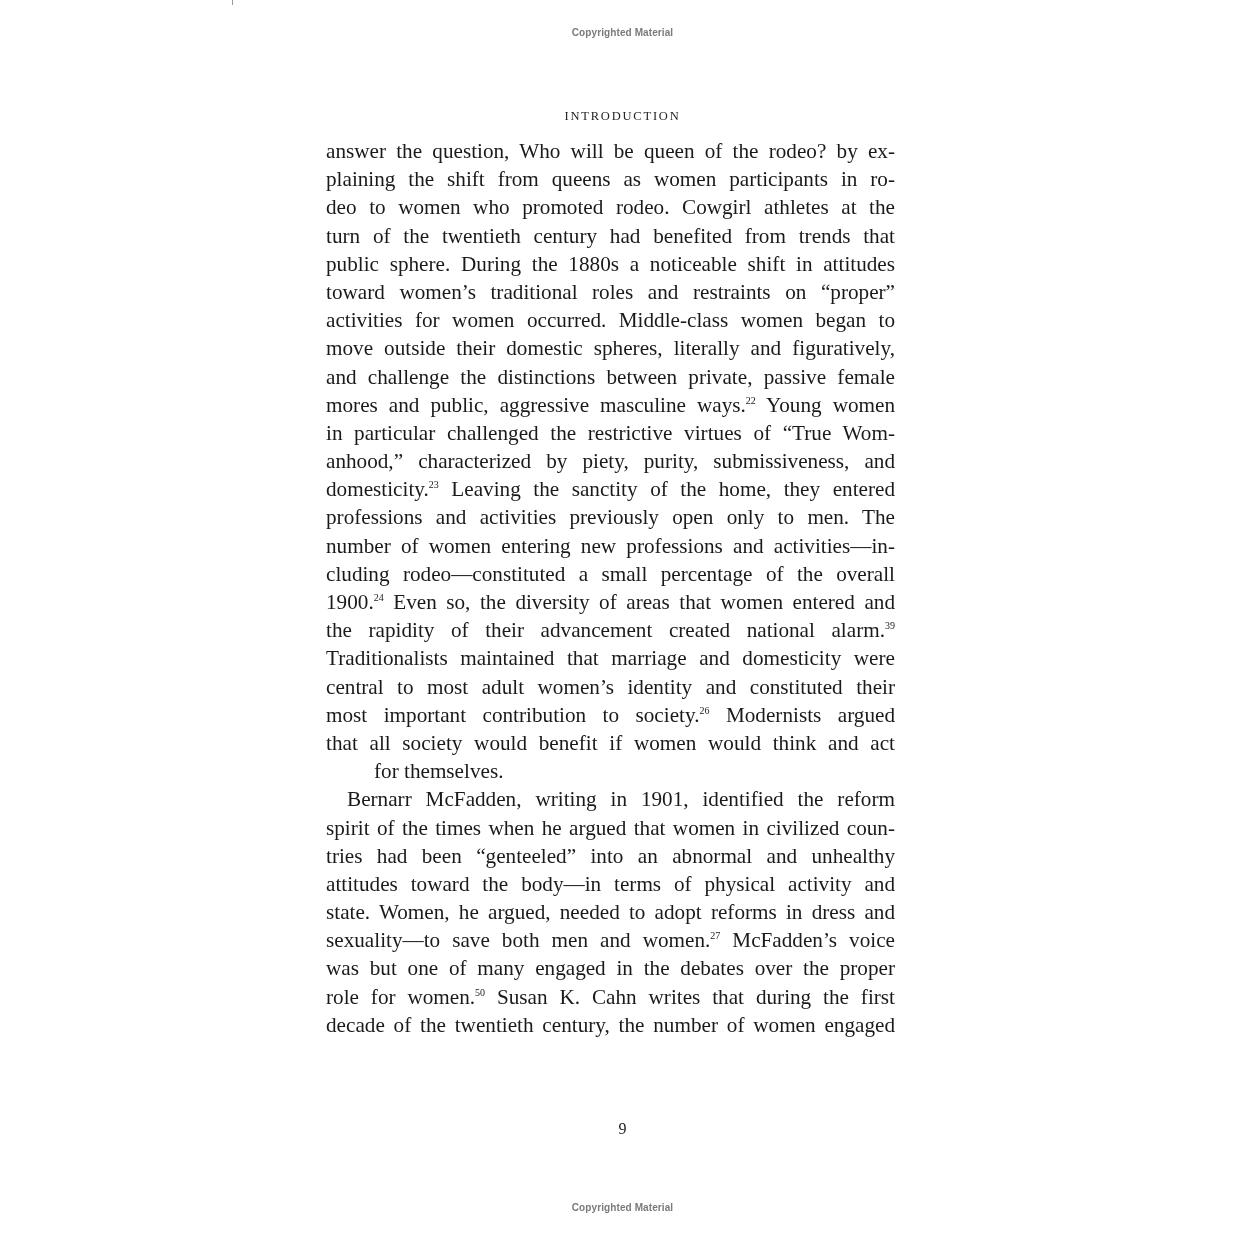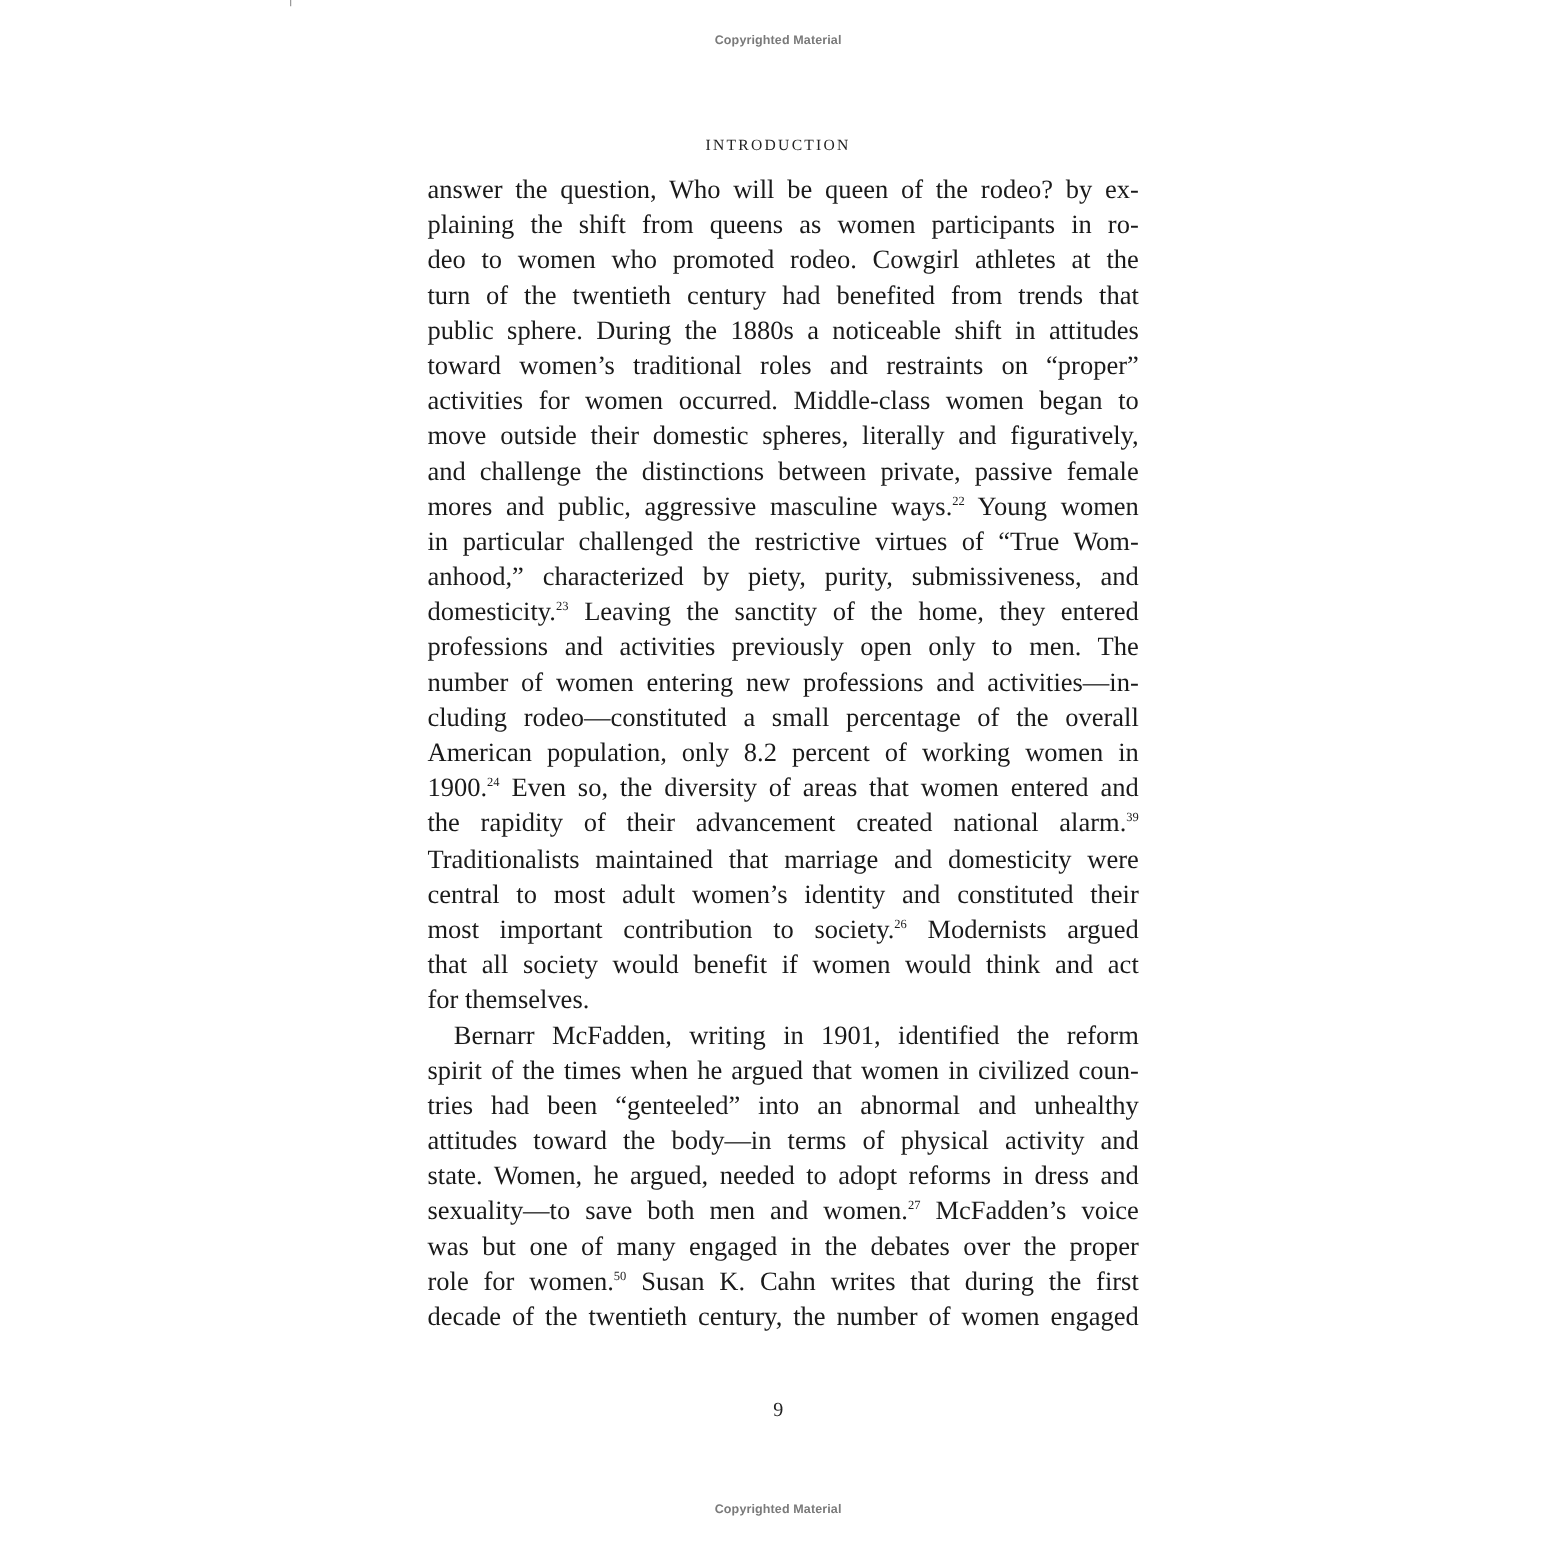--- a/index.html
+++ b/index.html
@@ -49,7 +49,7 @@
 
     .page-body {
       position: absolute;
-      left: 342px;
+      left: 326px;
       top: 137px;
       width: 569px;
       font-family: "Liberation Serif", serif;

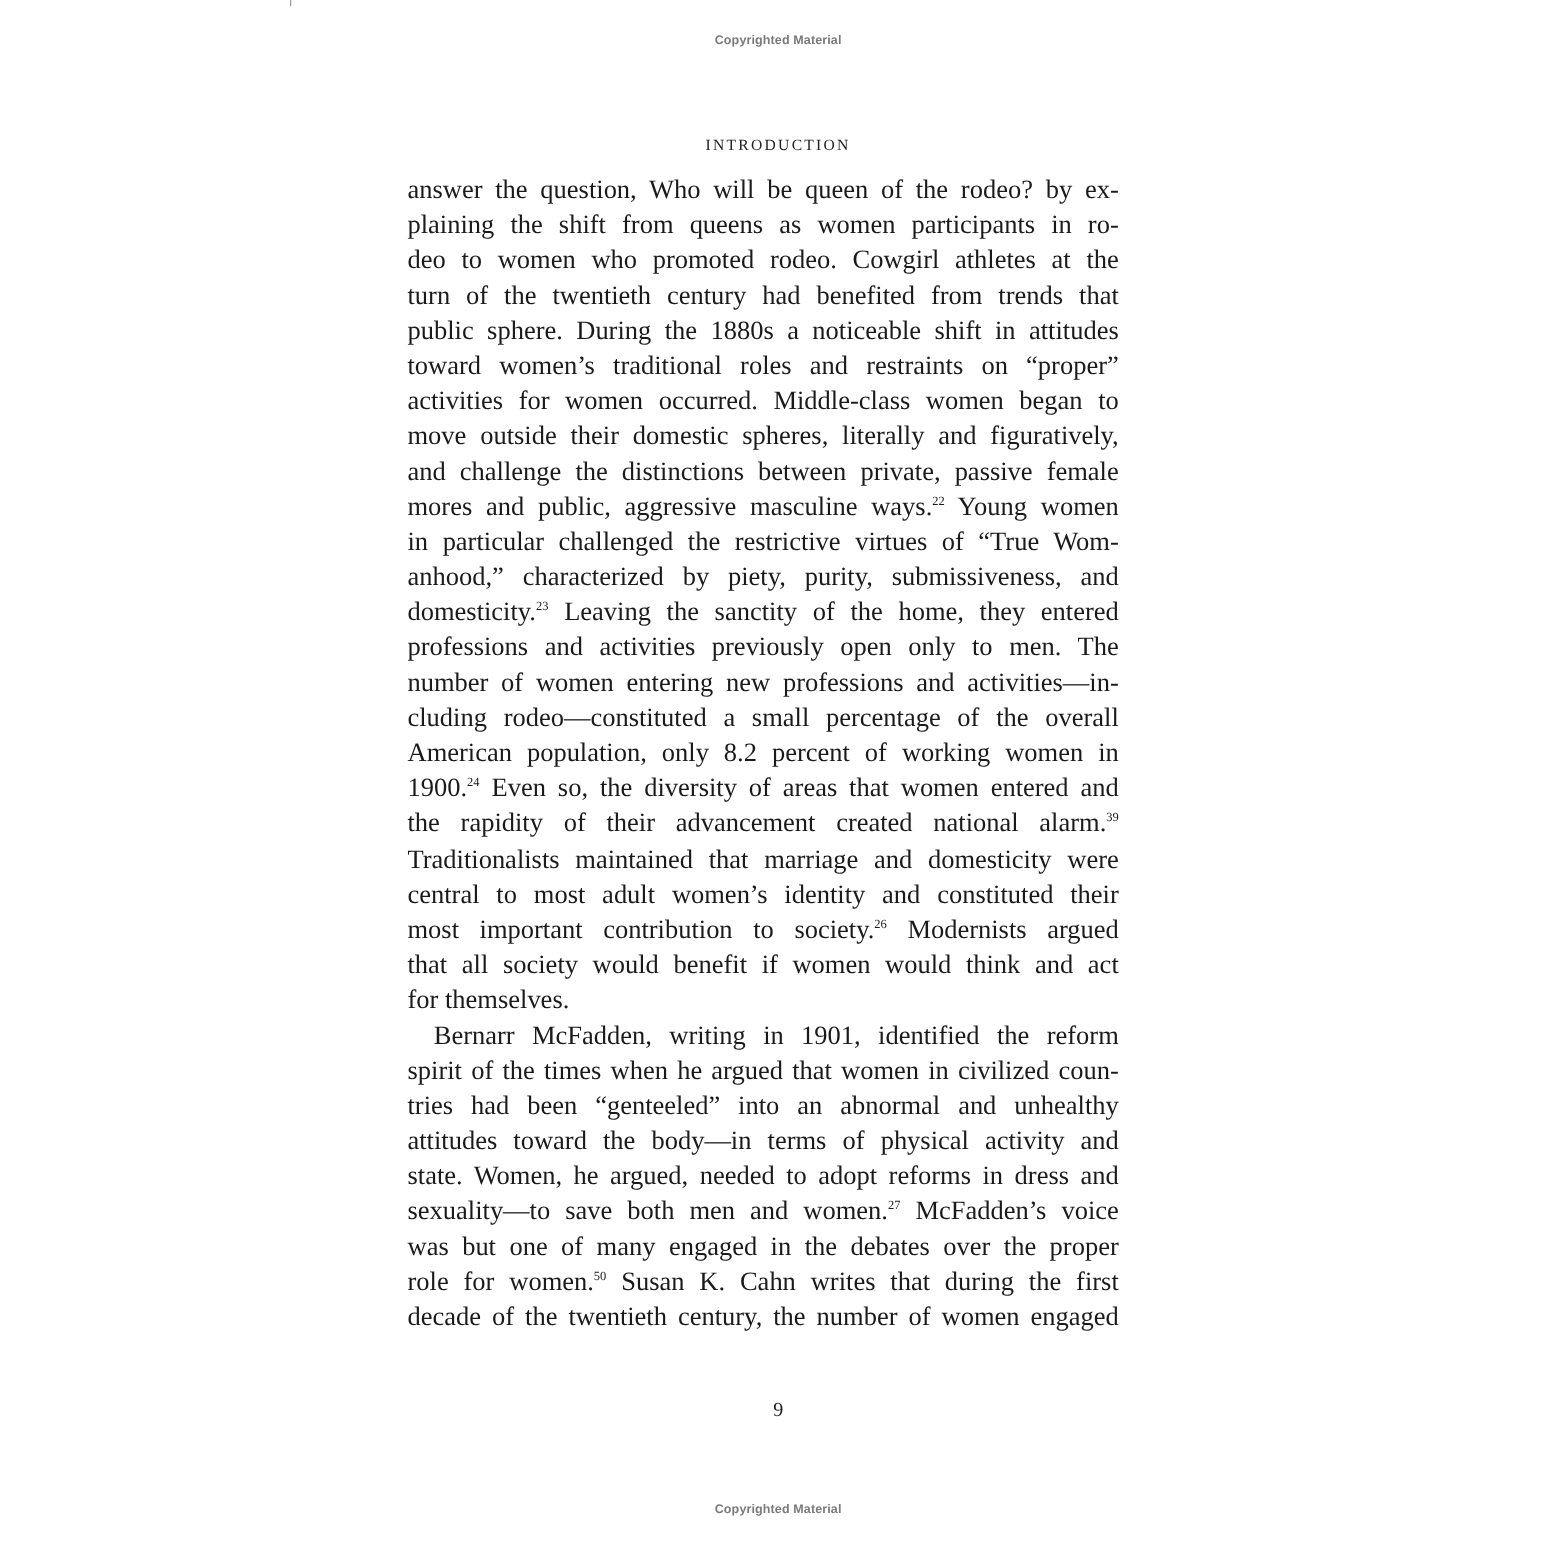--- a/index.html
+++ b/index.html
@@ -113,7 +113,6 @@
       <span class="line">professions and activities previously open only to men. The</span>
       <span class="line">number of women entering new professions and activities—in-</span>
       <span class="line">cluding rodeo—constituted a small percentage of the overall</span>
-      <span class="line">American population, only 8.2 percent of working women in</span>
       <span class="line">1900.<sup>24</sup> Even so, the diversity of areas that women entered and</span>
       <span class="line">the rapidity of their advancement created national alarm.<sup>39</sup></span>
       <span class="line">Traditionalists maintained that marriage and domesticity were</span>

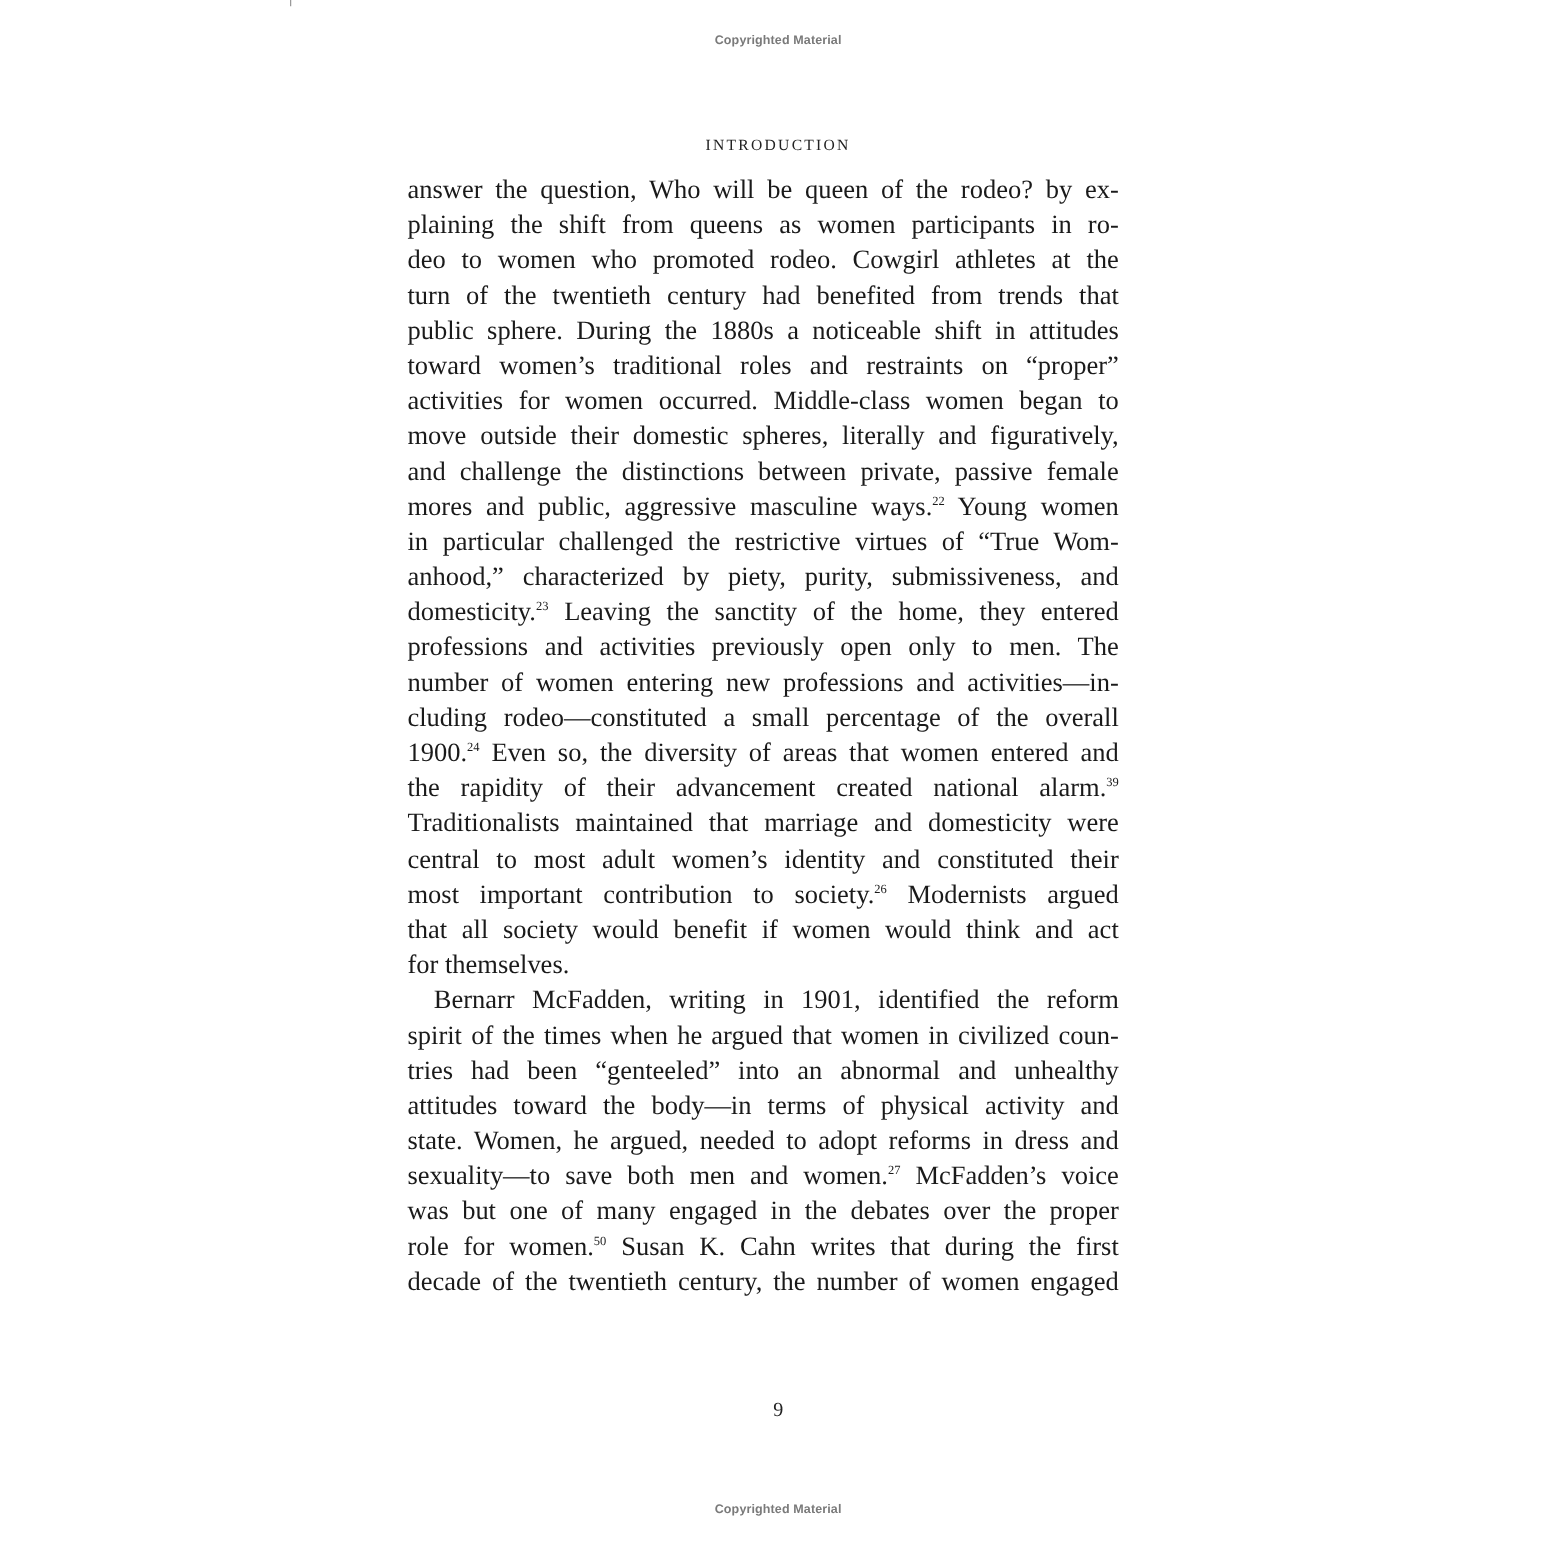--- a/index.html
+++ b/index.html
@@ -66,6 +66,7 @@
     }
     .line.last {
       text-align-last: left;
+      margin-left: 48px;
     }
     .line.indent {
       padding-left: 21px;

